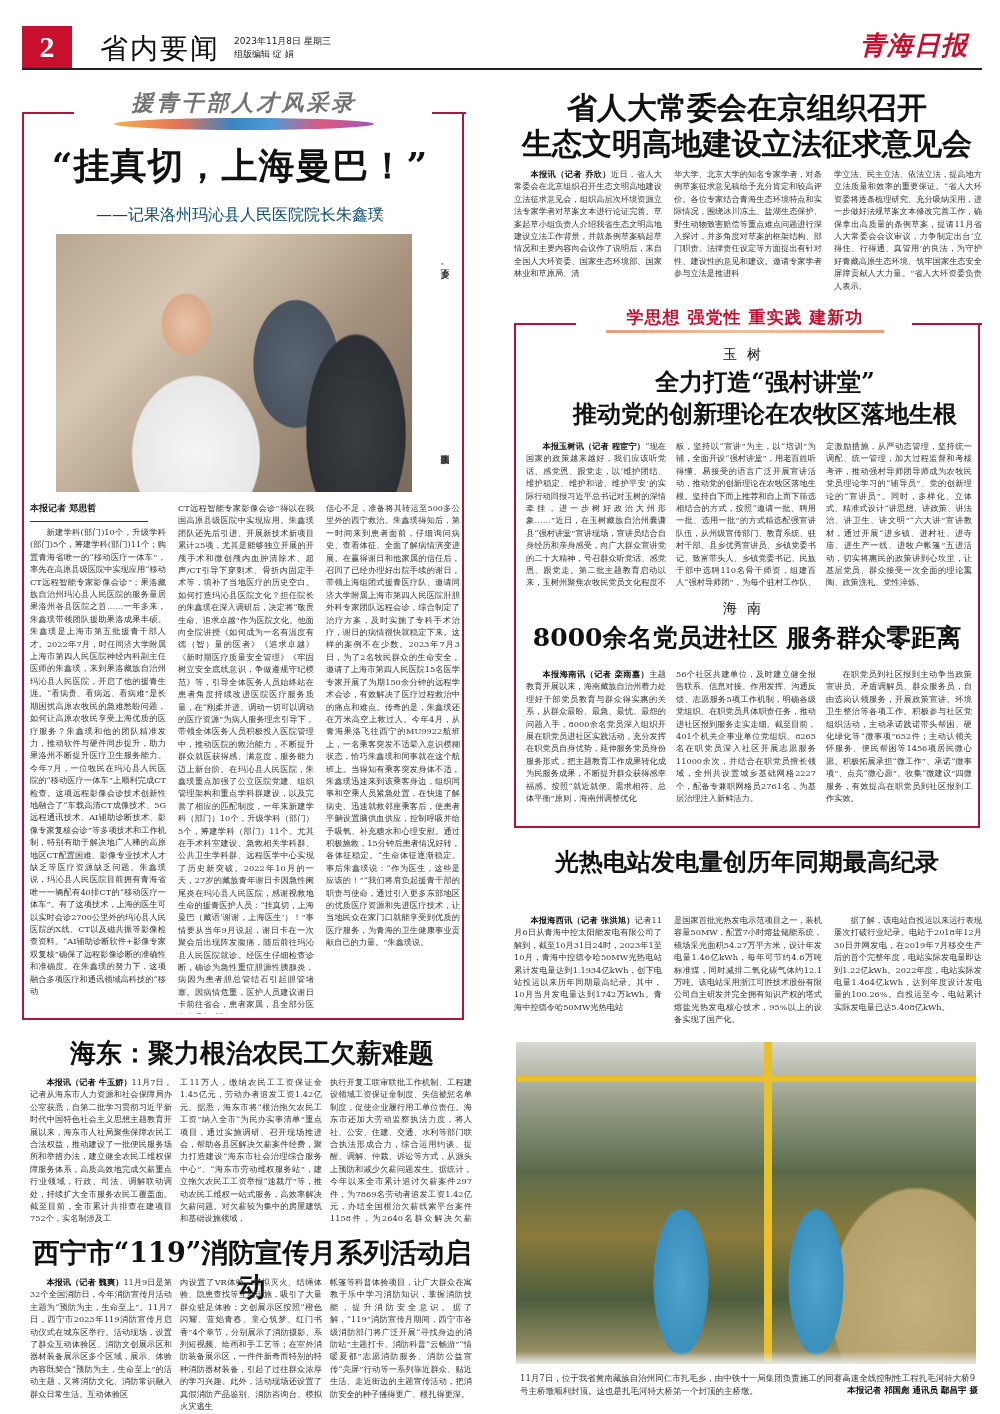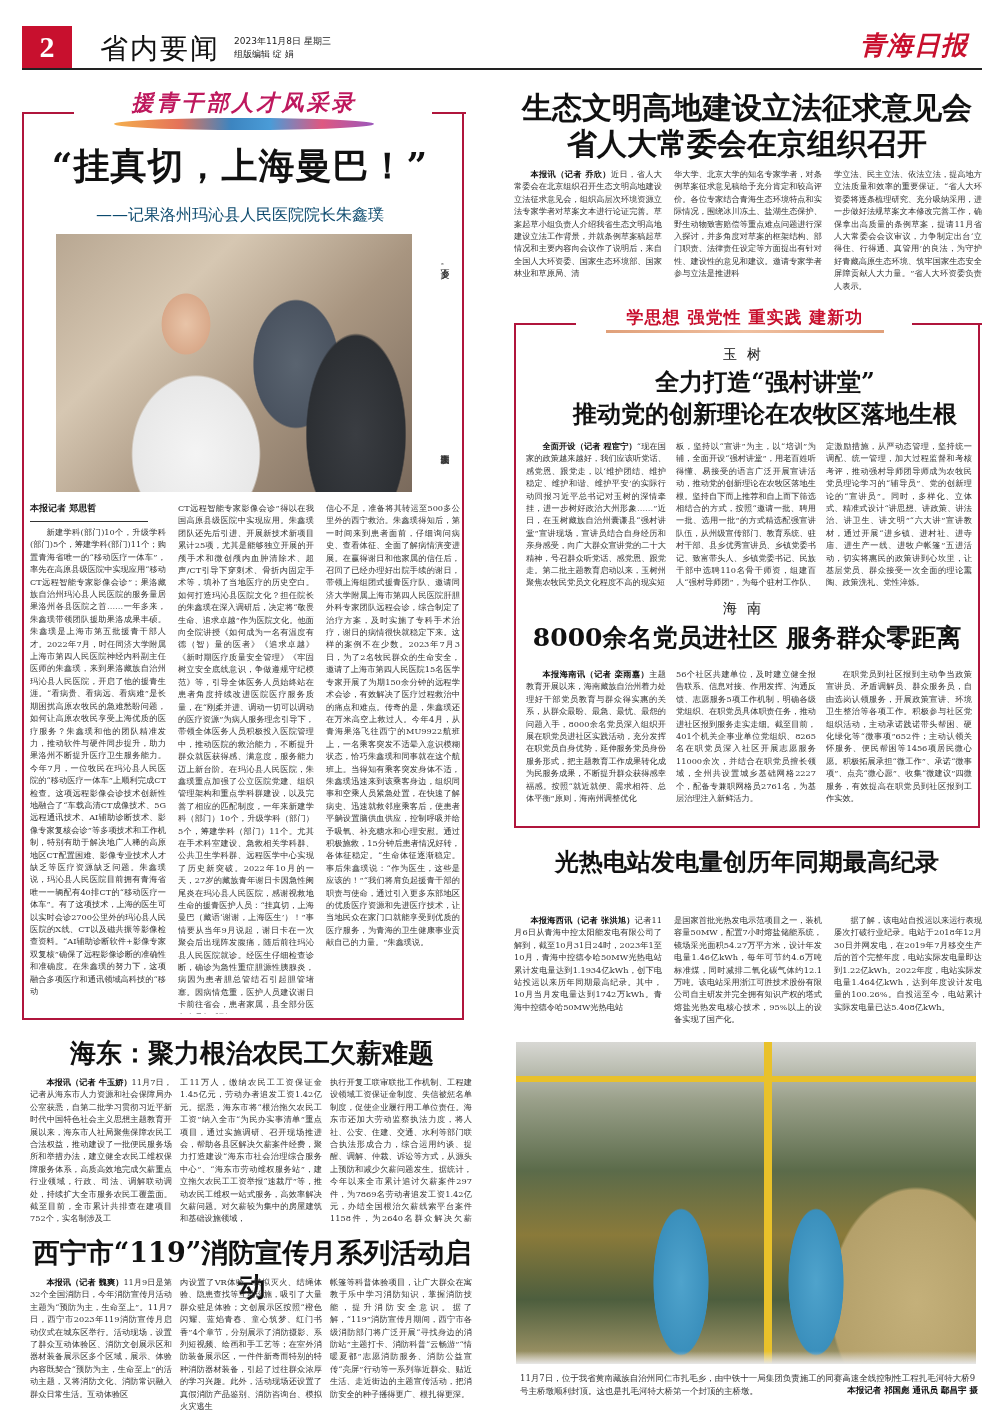--- a/index.html
+++ b/index.html
@@ -18,7 +18,7 @@
   .feature-top-left { position: absolute; left: 22px; top: 112px; width: 52px; height: 2px; background: #b0153c; }
   .feature-top-right { position: absolute; left: 432px; top: 112px; width: 34px; height: 2px; background: #b0153c; }
   .banner { position: absolute; left: 114px; top: 88px; width: 260px; height: 44px; }
-  .banner-text { position: absolute; left: 0; top: 0; width: 260px; text-align: center; font-size: 22px; font-style: italic; font-weight: bold; color: #be185d; letter-spacing: 3px; }
+  .banner-text { position: absolute; left: 0; top: 0; width: 260px; text-align: center; font-size: 22px; font-style: italic; font-weight: bold; color: #737373; letter-spacing: 3px; }
   .banner-swoosh { position: absolute; left: 0; top: 30px; width: 260px; height: 12px; border-radius: 50%; background: linear-gradient(90deg, #f2a12e 0%, #e05a3c 25%, #1a6fb5 45%, #2a8ad0 60%, #d93a6a 80%, #8a3ab0 100%); opacity: .85; }
   .feature-headline { position: absolute; left: 40px; top: 142px; width: 400px; text-align: center; font-size: 36px; font-weight: bold; color: #111; letter-spacing: 1px; }
   .feature-subhead { position: absolute; left: 40px; top: 205px; width: 400px; text-align: center; font-family: "DejaVu Sans", sans-serif; font-size: 16px; color: #0c4a6e; }

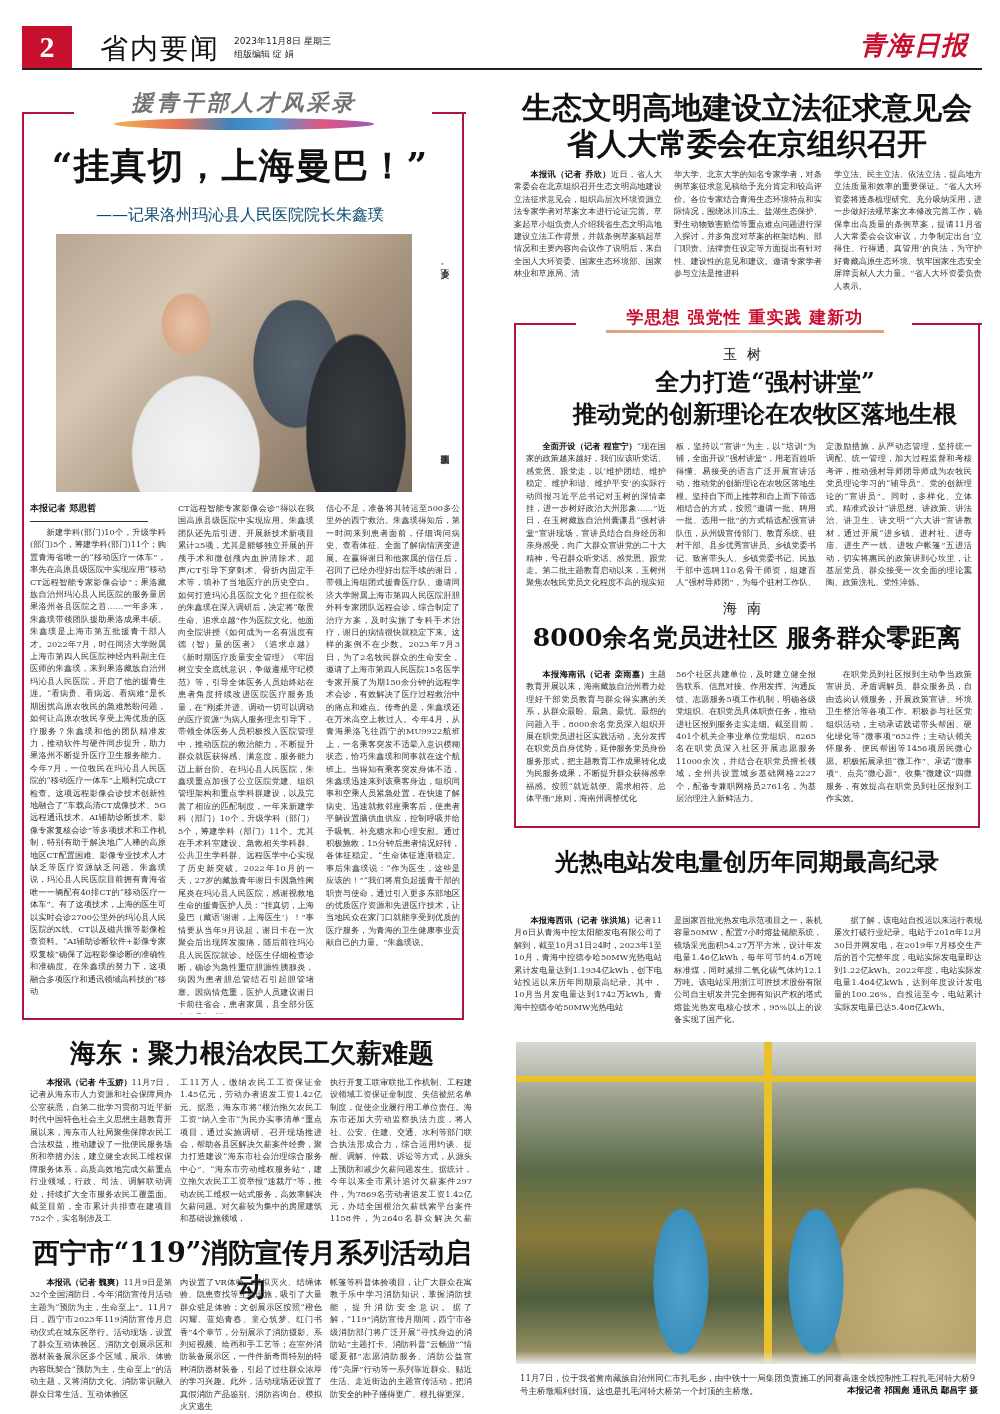--- a/index.html
+++ b/index.html
@@ -94,8 +94,8 @@
   </div>
 
 <div class="h-big" style="left:514px; top:90px; width:466px; font-size:30px; line-height:36px;">
+  <div>省人大常委会在京组织召开</div>
   <div>生态文明高地建设立法征求意见会</div>
-  <div>省人大常委会在京组织召开</div>
 </div>
 <div class="col" style="left:514px; top:168px; width:148px; height:130px;">
     <p><span class="lead">本报讯（记者 乔欣）</span><span>近日，省人大常委会在北京组织召开生态文明高地建设立法征求意见会，组织高层次环境资源立法专家学者对草案文本进行论证完善。草案起草小组负责人介绍我省生态文明高地建设立法工作背景，并就条例草案稿起草情况和主要内容向会议作了说明后，来自全国人大环资委、国家生态环境部、国家林业和草原局、清</span></p>

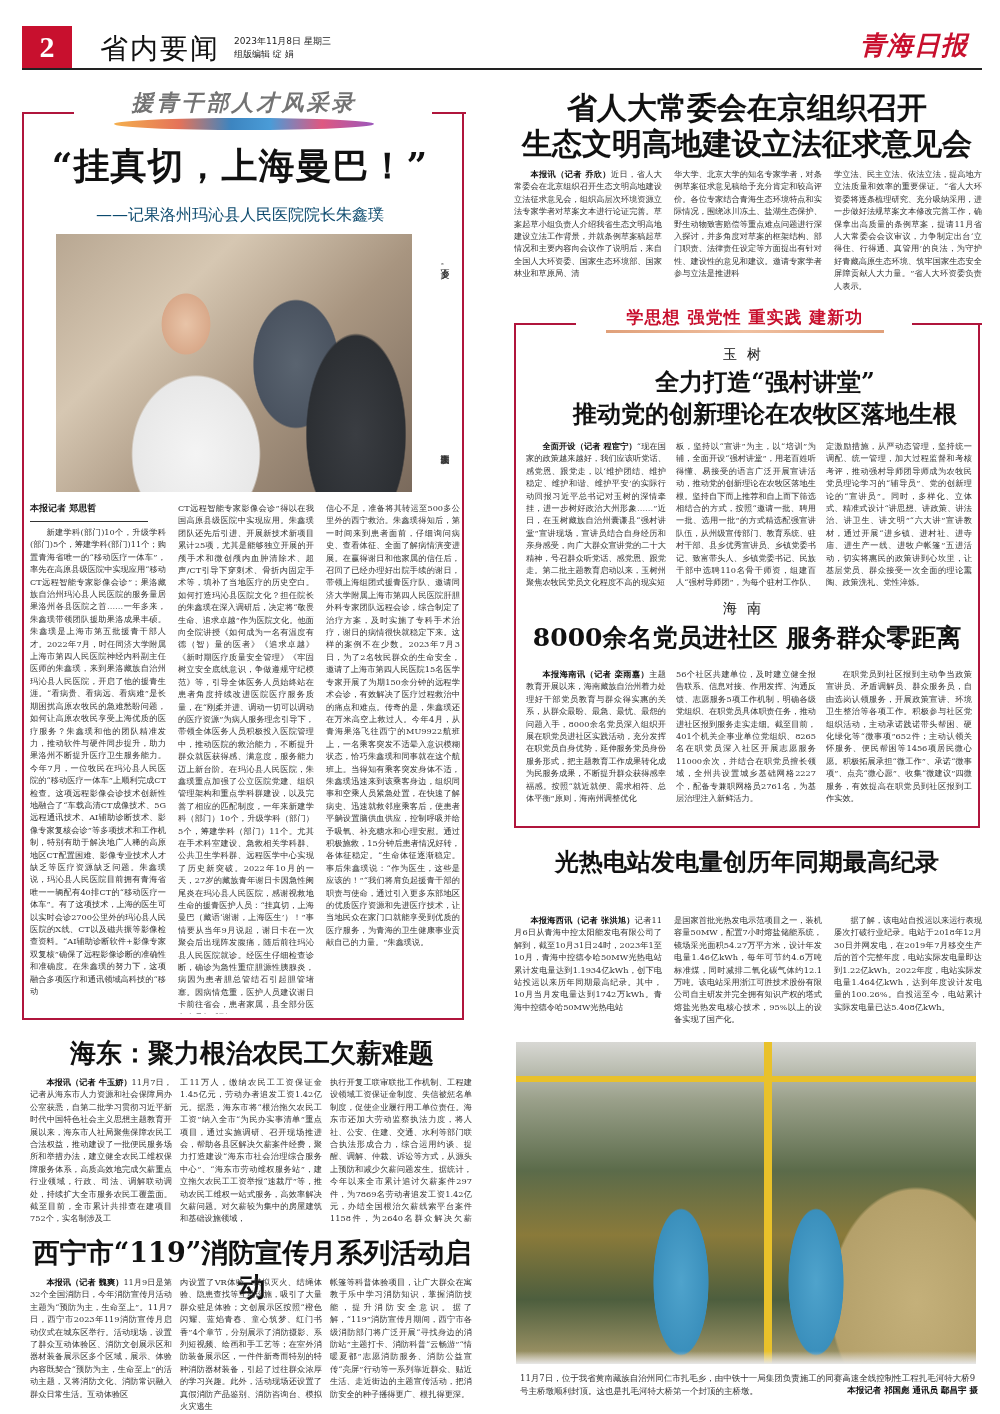--- a/index.html
+++ b/index.html
@@ -119,7 +119,7 @@
   <div>推动党的创新理论在农牧区落地生根</div>
 </div>
 <div class="col" style="left:526px; top:440px; width:140px; height:148px;">
-    <p><span class="lead">全面开设（记者 程宦宁）</span><span>“现在国家的政策越来越好，我们应该听党话、感党恩、跟党走，以‘维护团结、维护稳定、维护和谐、维护平安’的实际行动回报习近平总书记对玉树的深情牵挂，进一步树好政治大州形象……”近日，在玉树藏族自治州囊谦县“强村讲堂”宣讲现场，宣讲员结合自身经历和亲身感受，向广大群众宣讲党的二十大精神，号召群众听党话、感党恩、跟党走。第二批主题教育启动以来，玉树州聚焦农牧民党员文化程度不高的现实短</span></p>
+    <p><span class="lead">本报玉树讯（记者 程宦宁）</span><span>“现在国家的政策越来越好，我们应该听党话、感党恩、跟党走，以‘维护团结、维护稳定、维护和谐、维护平安’的实际行动回报习近平总书记对玉树的深情牵挂，进一步树好政治大州形象……”近日，在玉树藏族自治州囊谦县“强村讲堂”宣讲现场，宣讲员结合自身经历和亲身感受，向广大群众宣讲党的二十大精神，号召群众听党话、感党恩、跟党走。第二批主题教育启动以来，玉树州聚焦农牧民党员文化程度不高的现实短</span></p>
   </div>
 <div class="col" style="left:676px; top:440px; width:140px; height:148px;">
     <p style="text-indent:0">板，坚持以“宣讲”为主，以“培训”为辅，全面开设“强村讲堂”，用老百姓听得懂、易接受的语言广泛开展宣讲活动，推动党的创新理论在农牧区落地生根。坚持自下而上推荐和自上而下筛选相结合的方式，按照“邀请一批、聘用一批、选用一批”的方式精选配强宣讲队伍，从州级宣传部门、教育系统、驻村干部、县乡优秀宣讲员、乡镇党委书记、致富带头人、乡镇党委书记、民族干部中选聘110名骨干师资，组建百人“强村导师团”，为每个驻村工作队、村党组织书记、乡镇宣讲员等分类开展培训，明确职责、制度</p>

